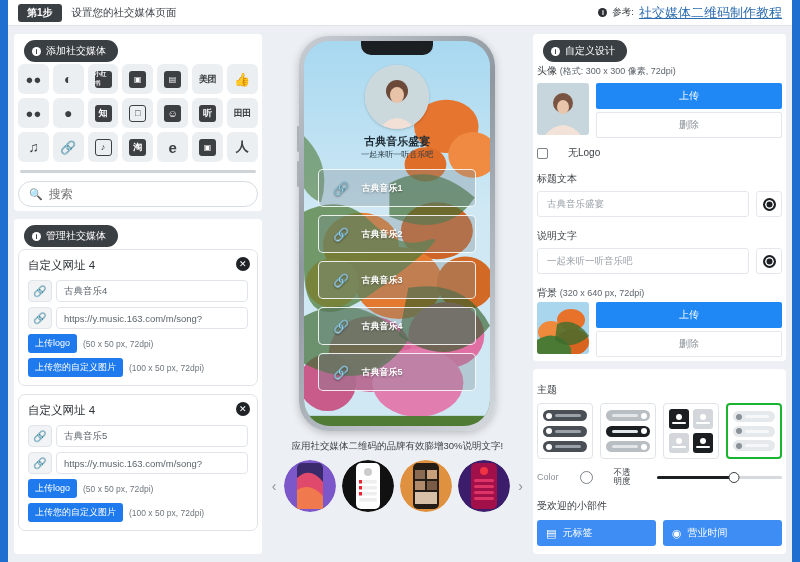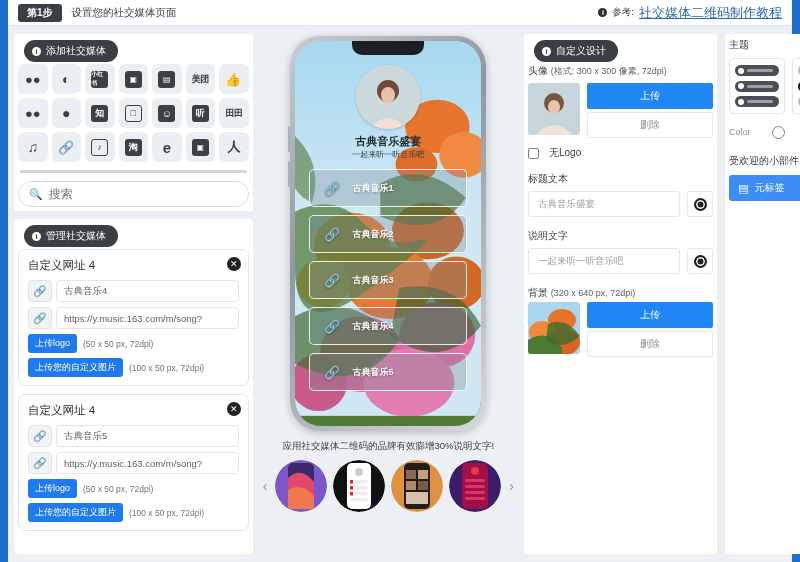--- a/index.html
+++ b/index.html
@@ -38,7 +38,7 @@
   .body { display:flex; gap:8px; padding:8px 6px; height:536px; }
   .col-left { width:262px; display:flex; flex-direction:column; gap:8px; }
   .col-mid  { flex:1; position:relative; }
-  .col-right{ width:262px; display:flex; flex-direction:row; gap:8px; }
+  .col-right{ width:262px; display:flex; flex-direction:column; gap:8px; }
 
   .card { background:#fff; border-radius:4px; position:relative; padding:4px; }
 

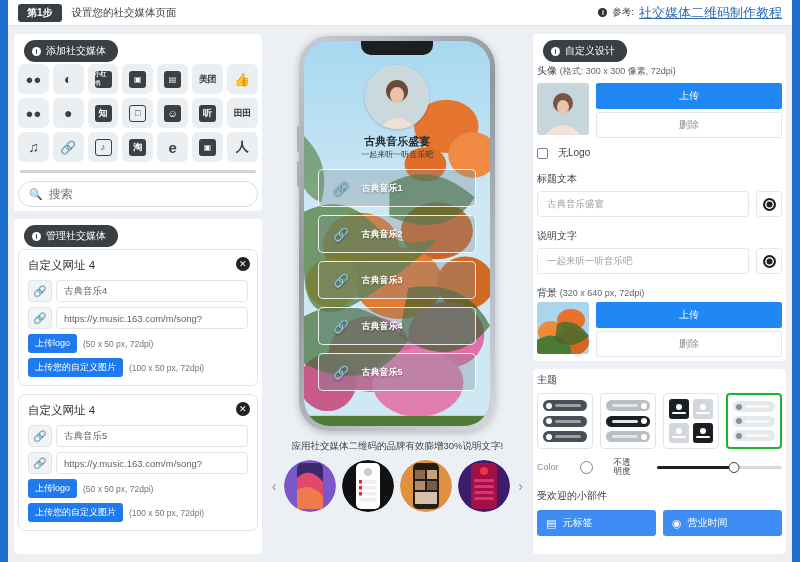--- a/index.html
+++ b/index.html
@@ -161,7 +161,7 @@
 
   
   .r-body { margin-top:26px; }
-  .lbl { font-size:10px; color:#3a3f44; margin-bottom:5px; }
+  .lbl { font-size:10px; color:#3a3f44; margin-bottom:5px;margin-top:10px; }
   .lbl .dim { font-size:9px; color:#5d646b; }
   .up-row { display:flex; gap:7px; }
   .thumb-sq { width:52px; height:52px; border-radius:3px; overflow:hidden; flex:none; }

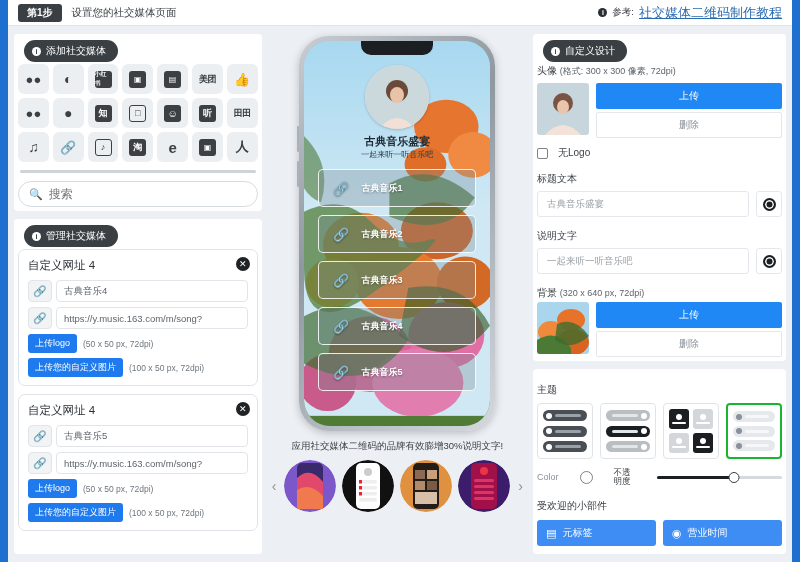--- a/index.html
+++ b/index.html
@@ -174,7 +174,7 @@
     background:#fff; color:#8d949b; text-align:center; font-size:10px;
     padding:5px 0; border:1px solid #e4e8ec; border-radius:2px; font-family:inherit; cursor:pointer;
   }
-  .chk-row { display:flex; align-items:center; gap:10px; margin:8px 0 12px; font-size:10px; color:#3a3f44; }
+  .chk-row { display:flex; align-items:center; gap:20px; margin:8px 0 12px; font-size:10px; color:#3a3f44; }
   .chk { width:11px;height:11px;border:1.4px solid #7b8289; border-radius:2px; }
   .txt-row { display:flex; gap:7px; align-items:center; margin-bottom:12px; }
   .txt-row input {

